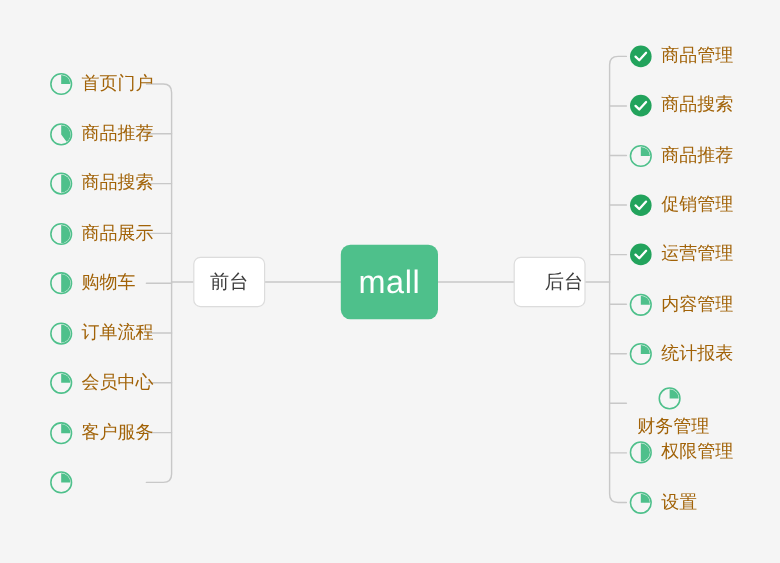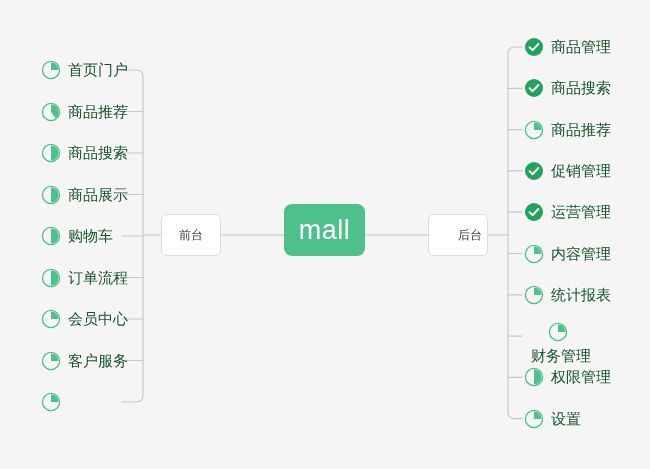--- a/index.html
+++ b/index.html
@@ -41,7 +41,7 @@
   }
   .leaf-label {
     font-size: 15px;
-    color: #14532d;
+    color: #a16207;
     line-height: 28px;
     text-align: center;
   }

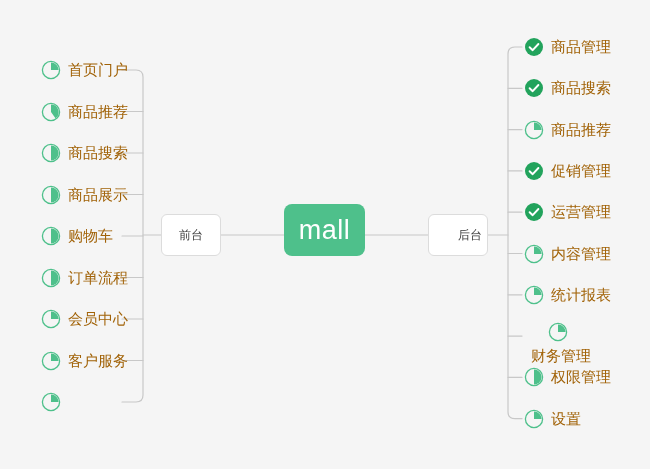--- a/index.html
+++ b/index.html
@@ -65,7 +65,7 @@
     display: flex;
     align-items: center;
     justify-content: center;
-    font-size: 12px;
+    font-size: 16px;
     color: #3c3c3c;
     box-sizing: border-box;
   }

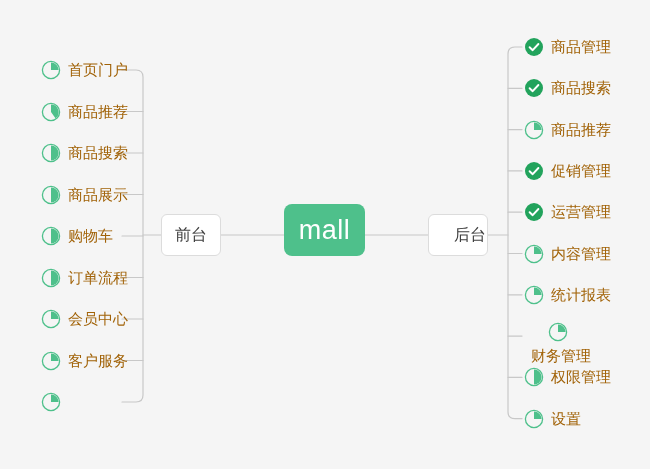--- a/index.html
+++ b/index.html
@@ -115,7 +115,7 @@
       </g>
   </svg>
 
-  <div class="node-root" style="left:284px; top:204px; width:81px; height:52px;">
+  <div class="node-root" style="left:284px; top:204px; width:81px; height:62px;">
     <span>mall</span>
   </div>
 

